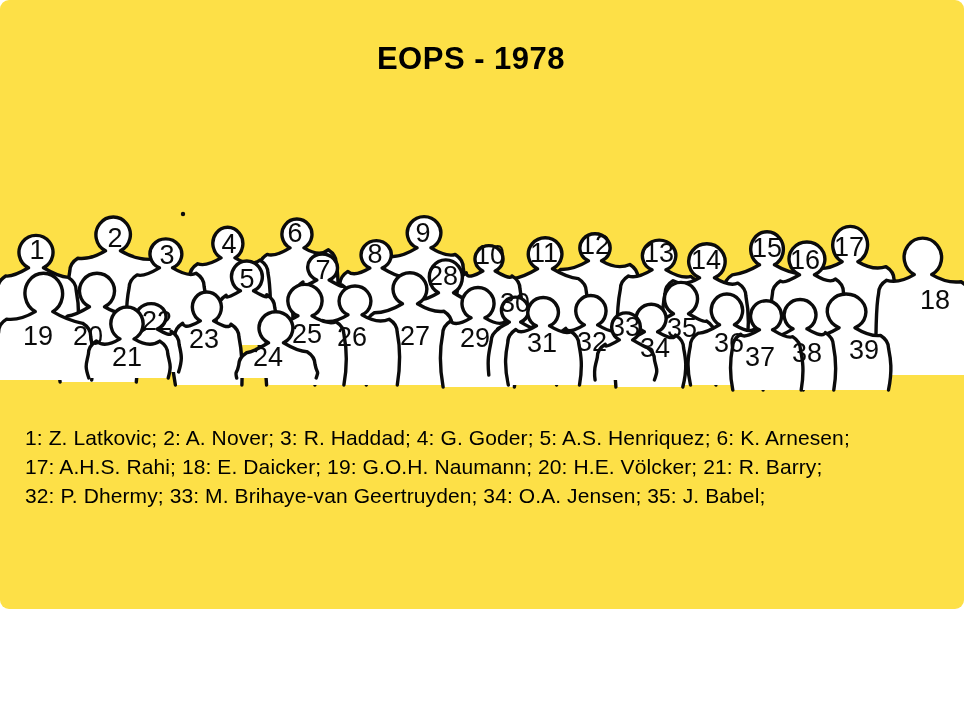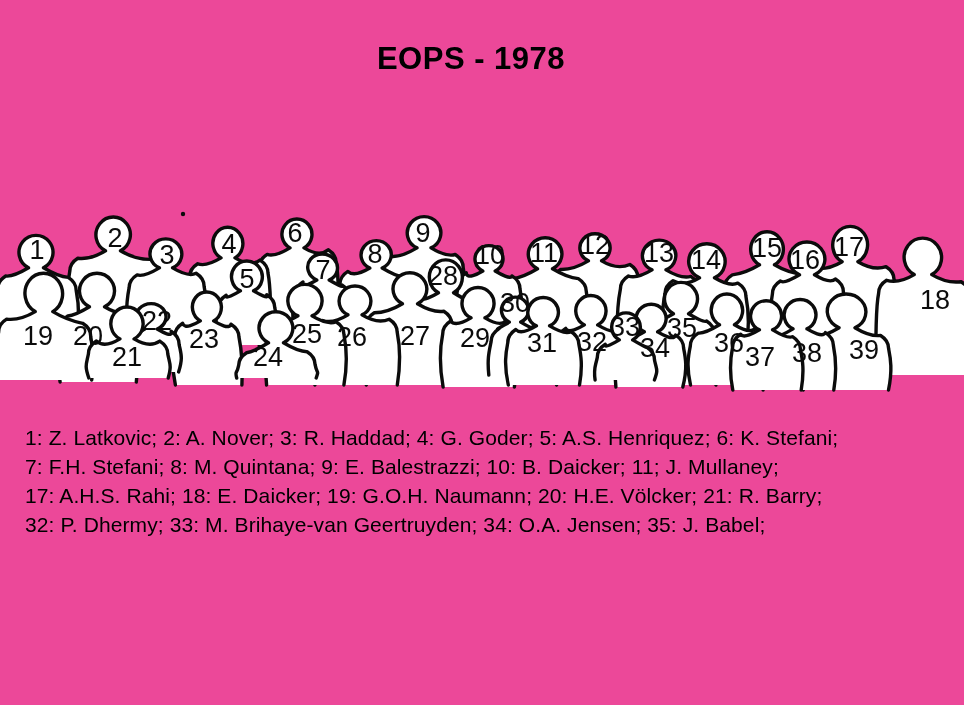--- a/index.html
+++ b/index.html
@@ -5,8 +5,8 @@
   html, body { margin: 0; padding: 0; background: #ffffff; }
   body { width: 964px; height: 718px; font-family: "Liberation Sans", sans-serif; }
   .page {
-    position: relative; width: 964px; height: 705px;
-    background: #ec4899; overflow: hidden; color: #000;
+    position: relative; width: 964px; height: 609px;
+    background: #fde047; overflow: hidden; color: #000; border-radius: 9px;
   }
   .title {
     position: absolute; top: 41px; left: 0; width: 942px;

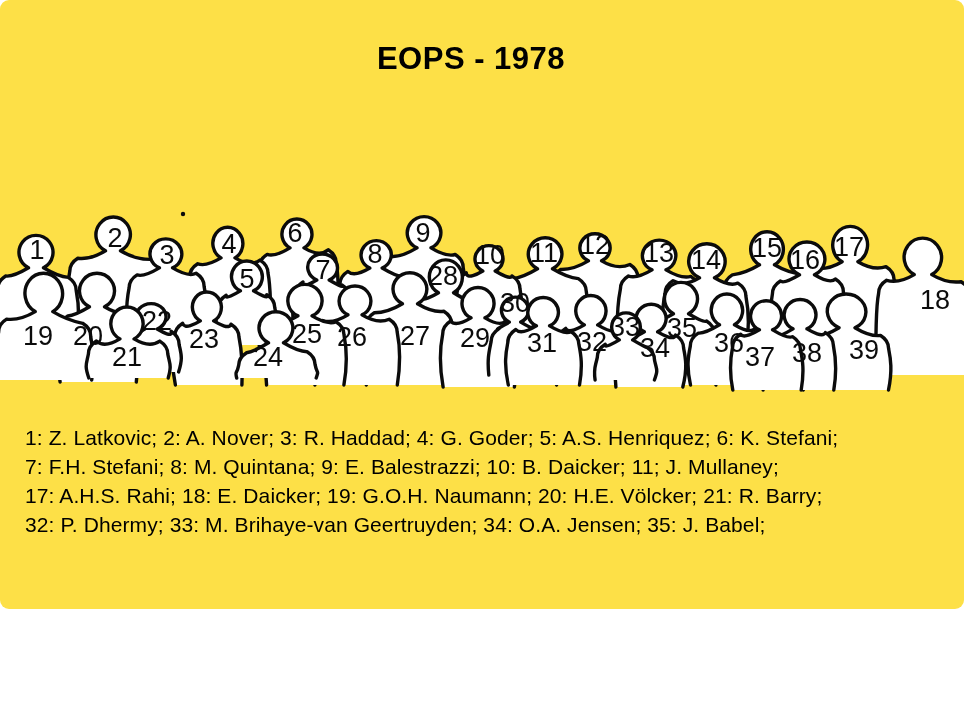--- a/index.html
+++ b/index.html
@@ -107,7 +107,7 @@
       <text x="864" y="359" text-anchor="middle" font-family="&quot;Liberation Sans&quot;, sans-serif" font-size="27" fill="#0b0b0b">39</text>
     </svg>
   <div class="legend">
-    <div>1: Z. Latkovic; 2: A. Nover; 3: R. Haddad; 4: G. Goder; 5: A.S. Henriquez; 6: K. Stefani;</div>
+    <div>1: Z. Latkovic; 2: A. Nover; 3: R. Haddad; 4: G. Goder; 5: A.S. Henriquez; 6: K. Arnesen;</div>
     <div>7: F.H. Stefani; 8: M. Quintana; 9: E. Balestrazzi; 10: B. Daicker; 11; J. Mullaney;</div>
     <div>17: A.H.S. Rahi; 18: E. Daicker; 19: G.O.H. Naumann; 20: H.E. Völcker; 21: R. Barry;</div>
     <div>32: P. Dhermy; 33: M. Brihaye-van Geertruyden; 34: O.A. Jensen; 35: J. Babel;</div>

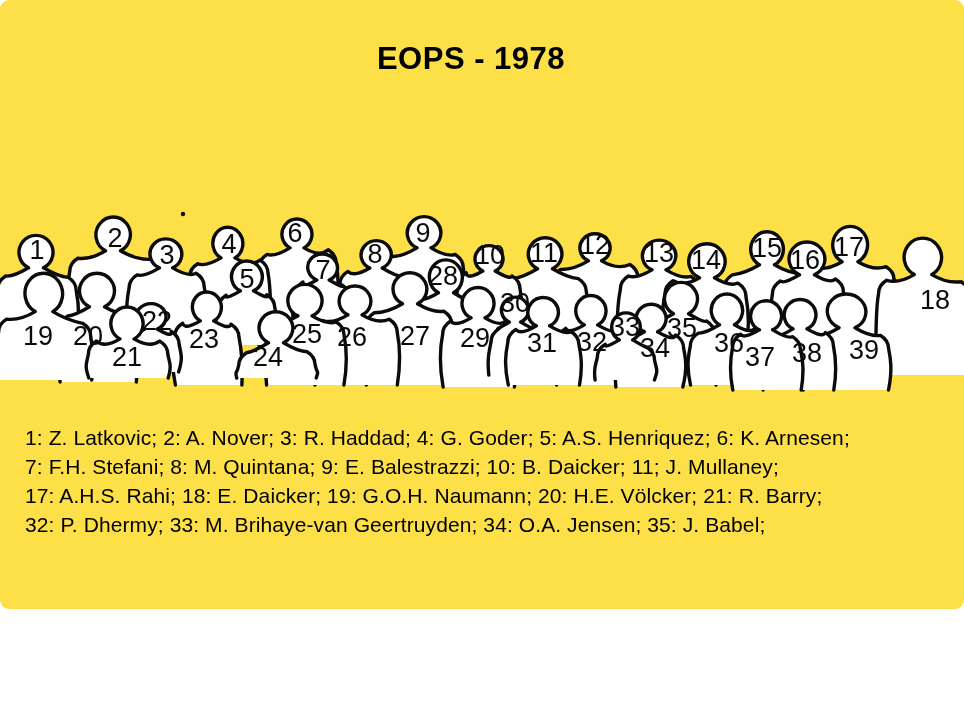--- a/index.html
+++ b/index.html
@@ -108,7 +108,6 @@
     </svg>
   <div class="legend">
     <div>1: Z. Latkovic; 2: A. Nover; 3: R. Haddad; 4: G. Goder; 5: A.S. Henriquez; 6: K. Arnesen;</div>
-    <div>7: F.H. Stefani; 8: M. Quintana; 9: E. Balestrazzi; 10: B. Daicker; 11; J. Mullaney;</div>
     <div>17: A.H.S. Rahi; 18: E. Daicker; 19: G.O.H. Naumann; 20: H.E. Völcker; 21: R. Barry;</div>
     <div>32: P. Dhermy; 33: M. Brihaye-van Geertruyden; 34: O.A. Jensen; 35: J. Babel;</div>
   </div>

